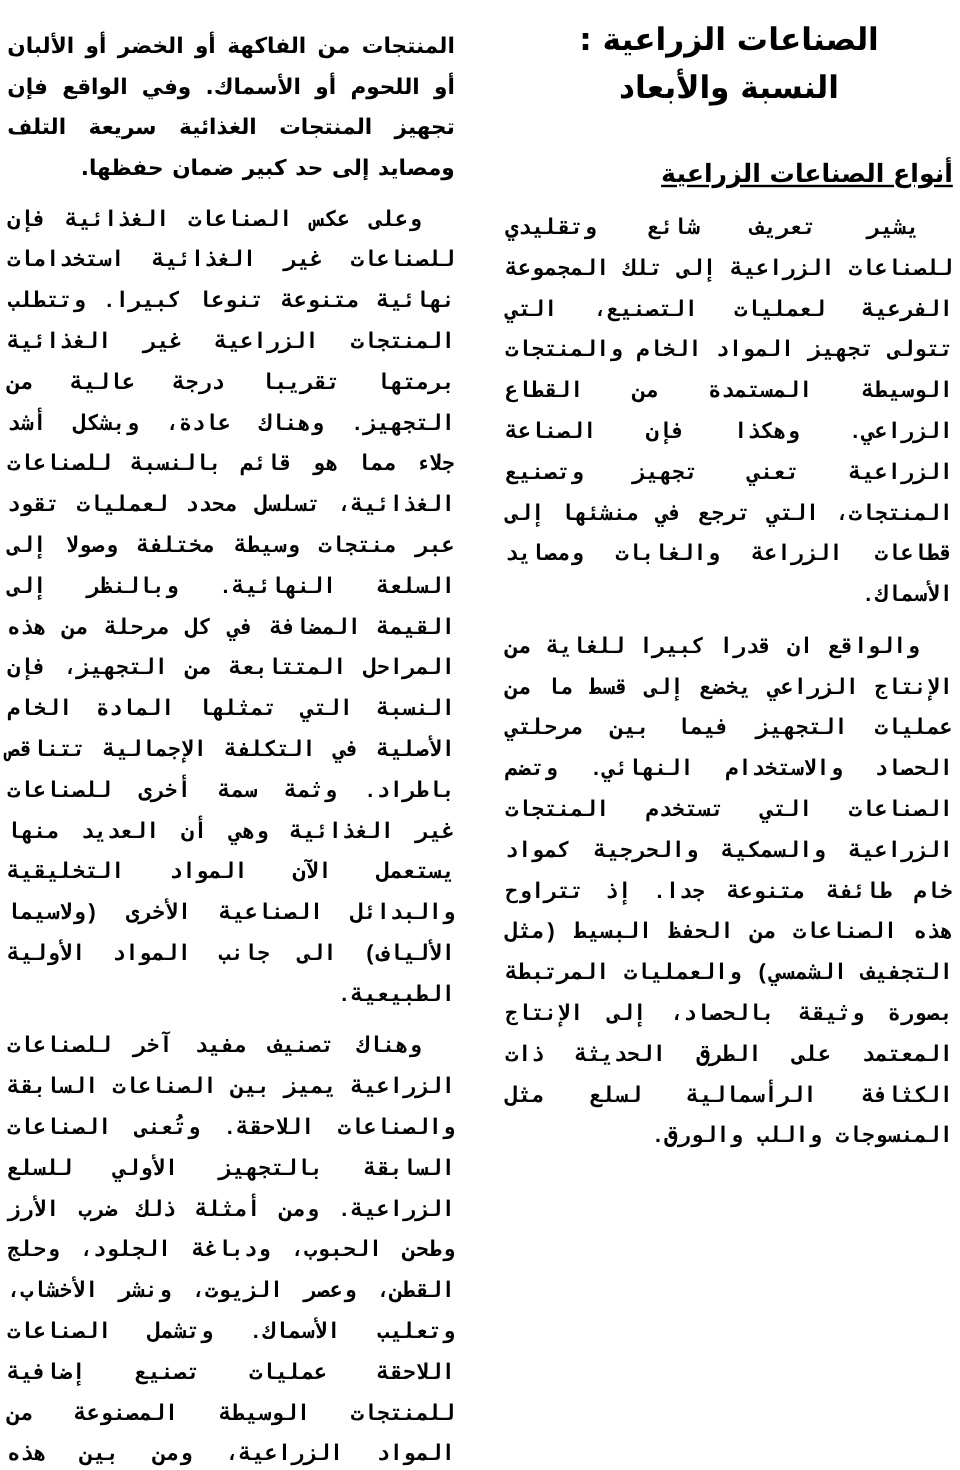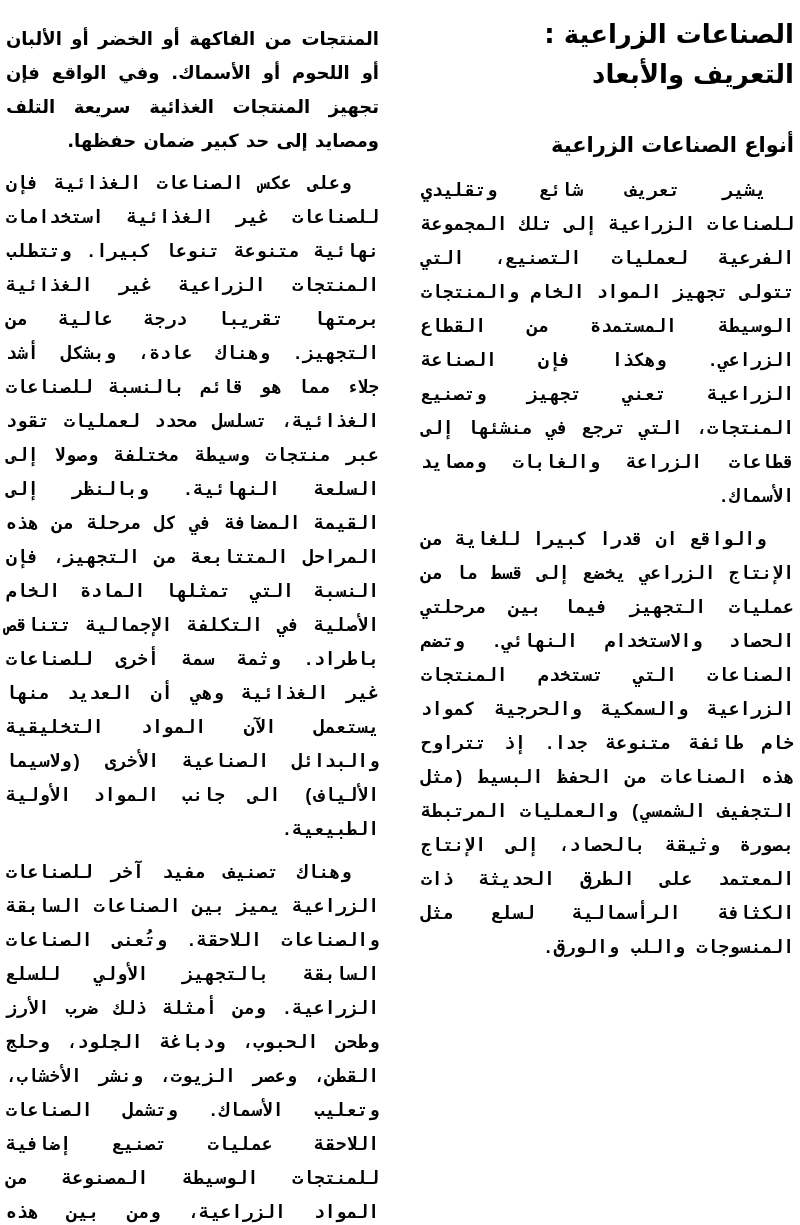--- a/index.html
+++ b/index.html
@@ -31,7 +31,7 @@
     font-size: 26px;
     font-weight: bold;
     line-height: 40px;
-    text-align: right;
+    text-align: center;
     margin: 2px 0 0 0;
   }
   .doc-subtitle {

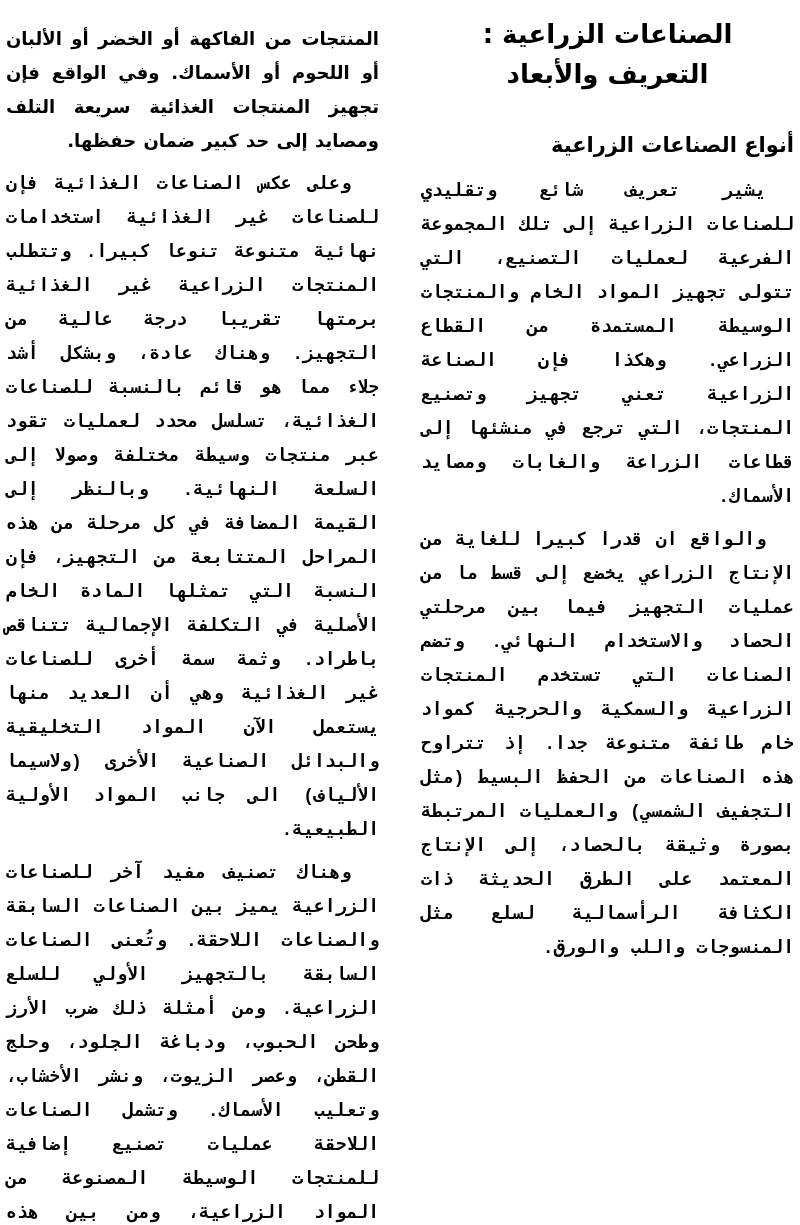--- a/index.html
+++ b/index.html
@@ -65,7 +65,7 @@
   <div class="col col-right">
     <h1 class="doc-title">
       <span>الصناعات الزراعية :</span><br>
-      <span>التعريف والأبعاد</span>
+      <span>النسبة والأبعاد</span>
     </h1>
     <h2 class="doc-subtitle">أنواع الصناعات الزراعية</h2>
     <p class="para indent">يشير تعريف شائع وتقليدي للصناعات الزراعية إلى تلك المجموعة الفرعية لعمليات التصنيع، التي تتولى تجهيز المواد الخام والمنتجات الوسيطة المستمدة من القطاع الزراعي. وهكذا فإن الصناعة الزراعية تعني تجهيز وتصنيع المنتجات، التي ترجع في منشئها إلى قطاعات الزراعة والغابات ومصايد الأسماك.</p>

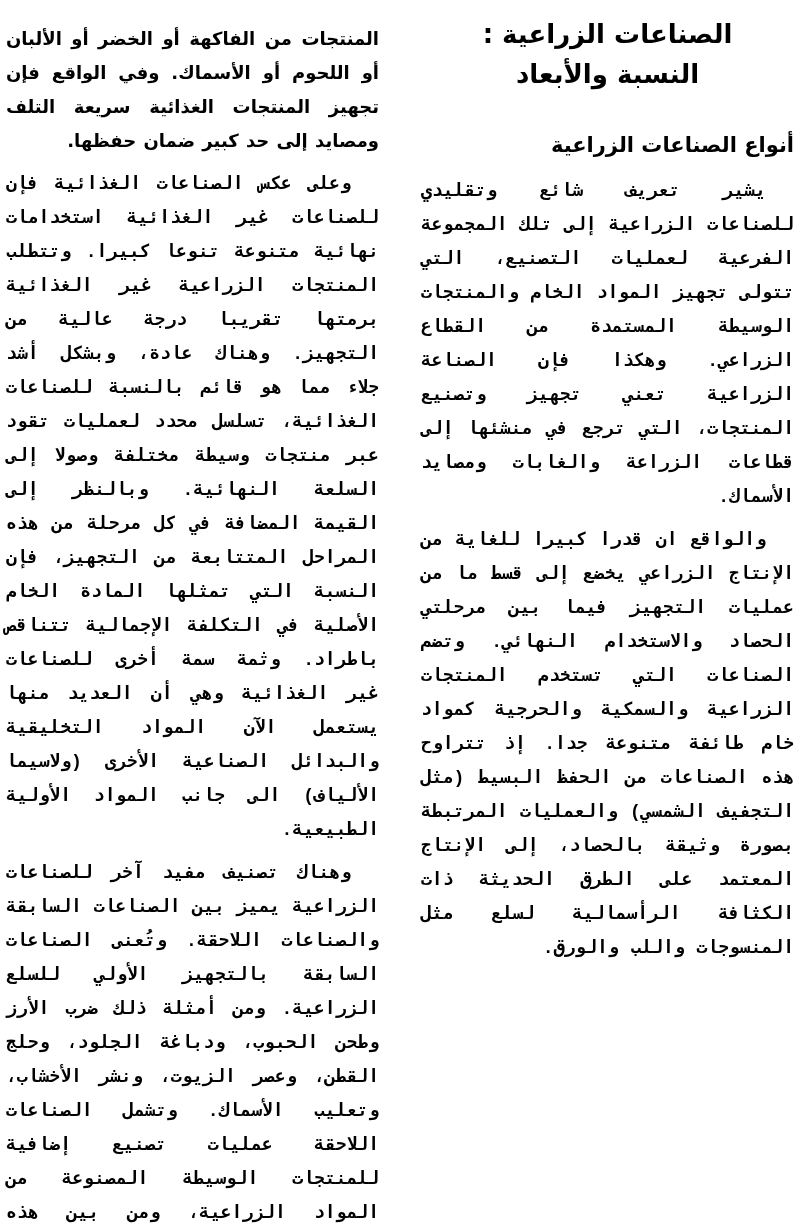--- a/index.html
+++ b/index.html
@@ -39,6 +39,7 @@
     font-weight: bold;
     margin: 36px 0 14px 0;
     line-height: 30px;
+    text-decoration: underline;
   }
   .para {
     font-size: 18px;

